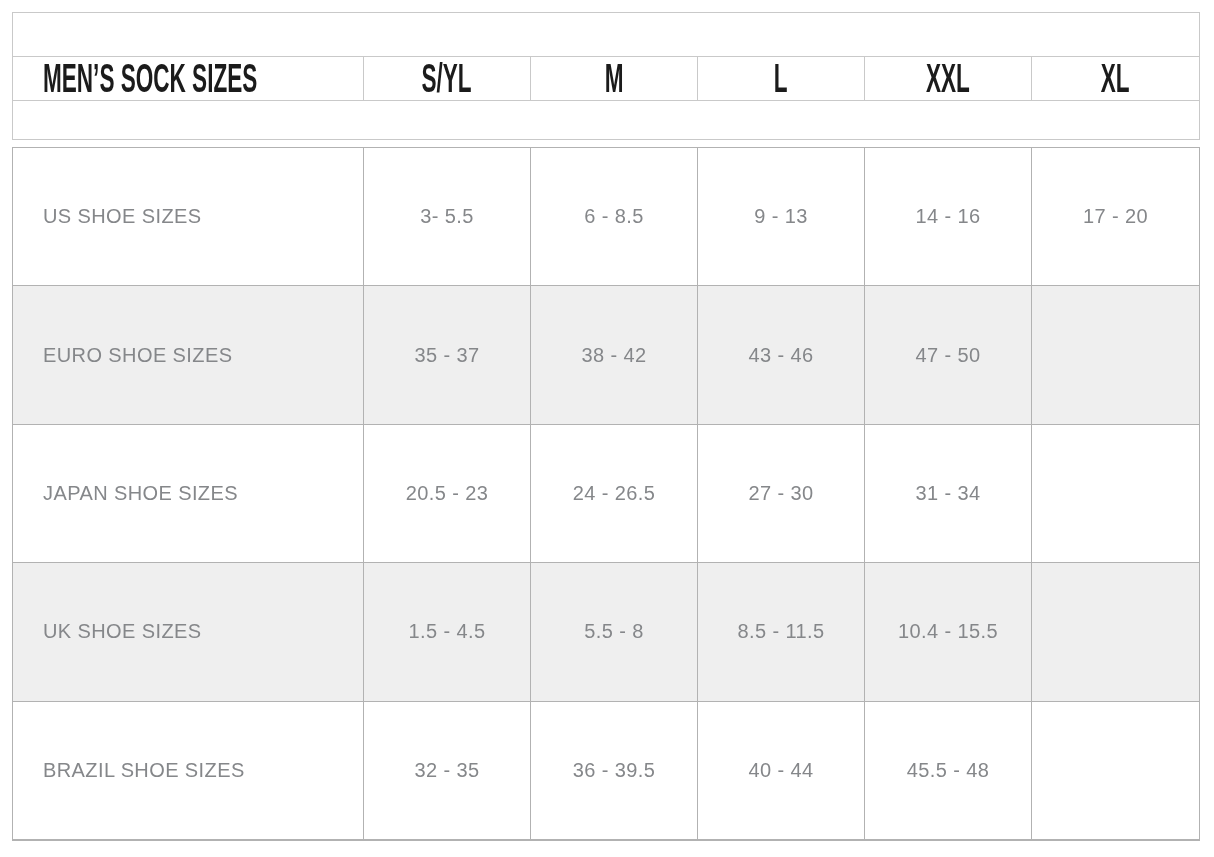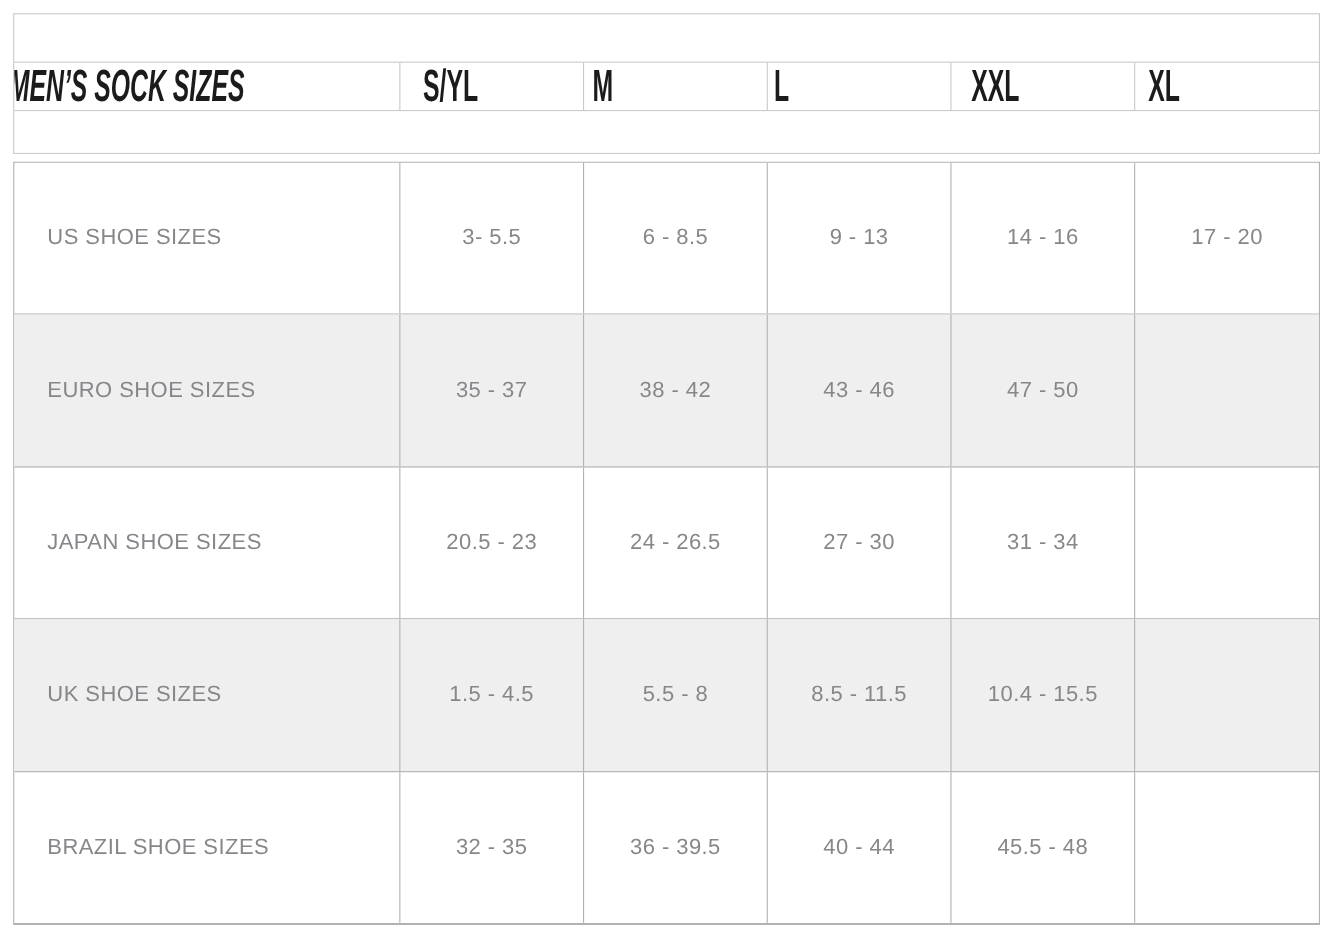--- a/index.html
+++ b/index.html
@@ -35,7 +35,7 @@
     overflow:hidden;
   }
   .header-cell:last-child{border-right:none;}
-  .header-cell.title{justify-content:center;padding-left:30px;font-style:italic;}
+  .header-cell.title{justify-content:flex-start;padding-left:30px;}
   .hdr-txt{
     display:inline-block;
     font-size:41px;font-weight:700;color:var(--header-text);

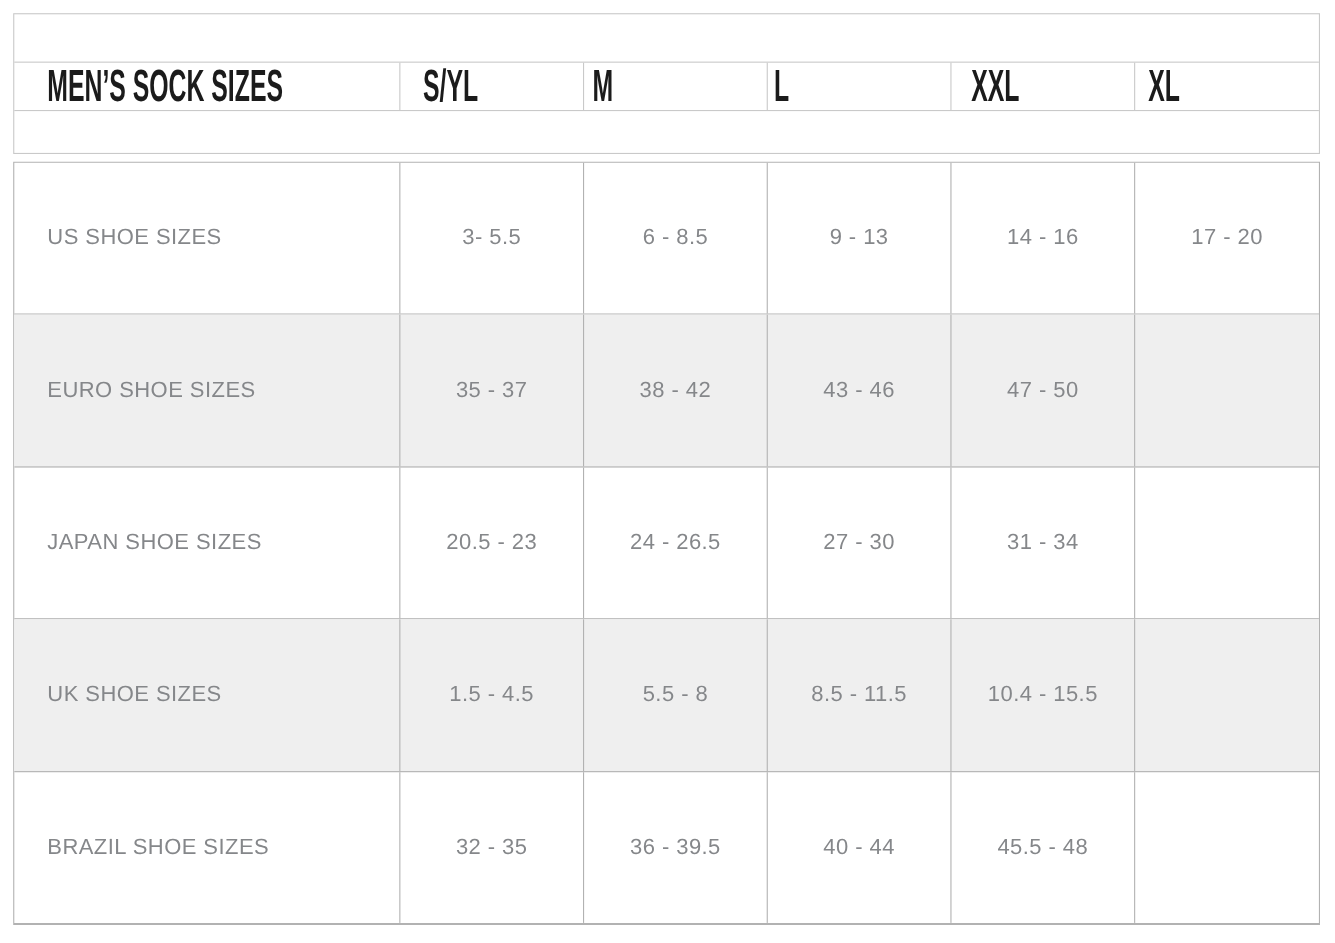--- a/index.html
+++ b/index.html
@@ -30,7 +30,7 @@
     border-bottom:1px solid var(--line-light);
   }
   .header-cell{
-    display:flex;align-items:center;
+    display:flex;align-items:center;justify-content:center;
     border-right:1px solid var(--line-light);
     overflow:hidden;
   }

